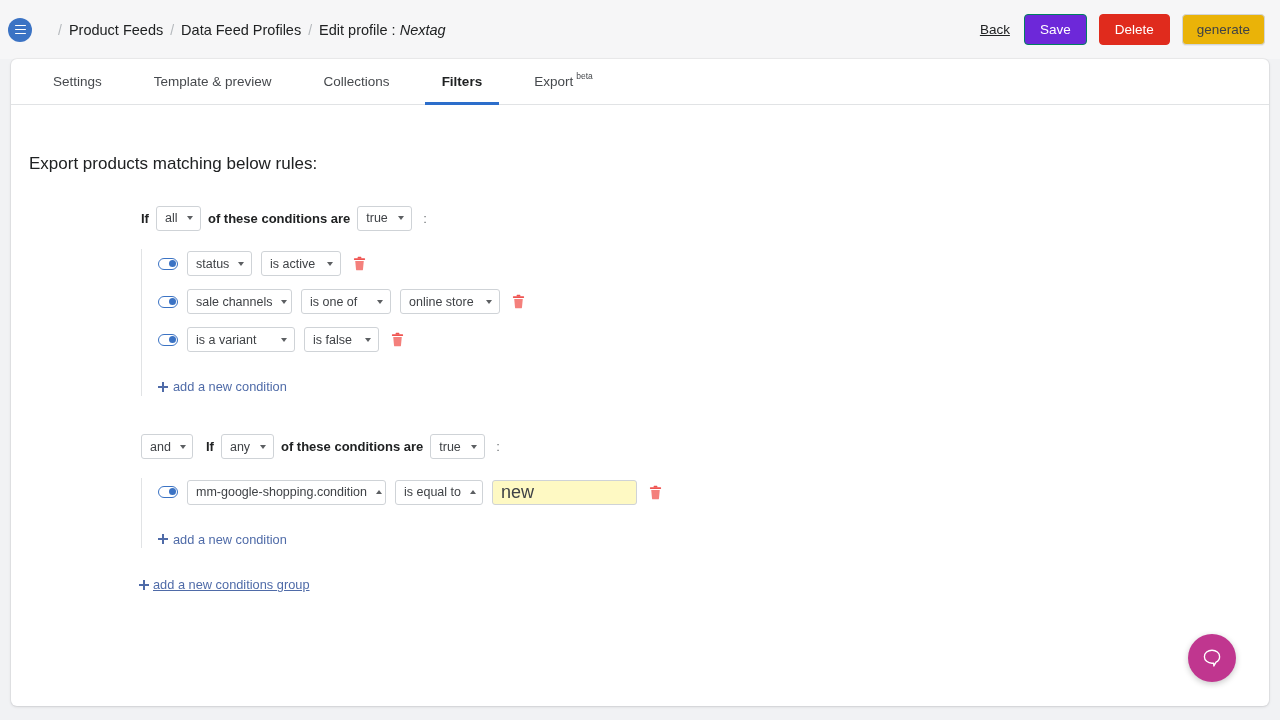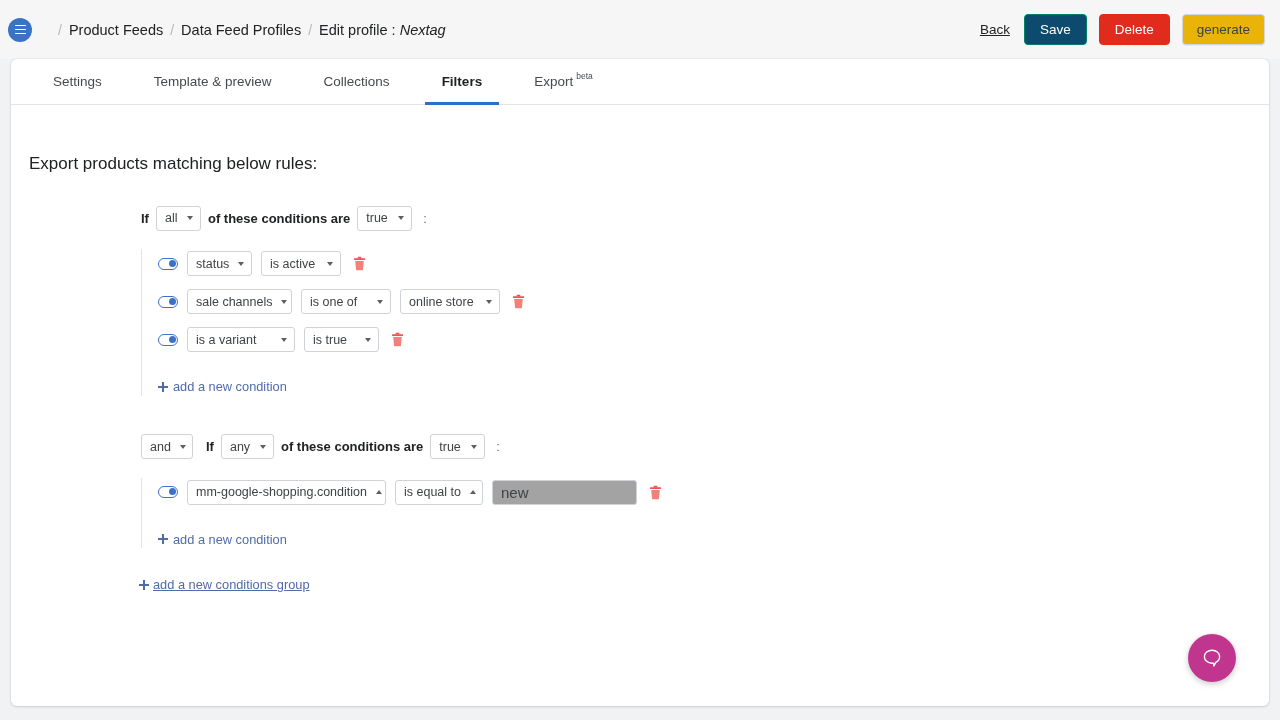--- a/index.html
+++ b/index.html
@@ -45,7 +45,7 @@
     font-family: inherit; font-size: 13.5px; border-radius: 4px;
     padding: 7px 15px; cursor: pointer; border: 1px solid transparent; line-height: 1.15;
   }
-  .btn-save { background: #0c4a6e; color: #fff; border-color: #008060; }
+  .btn-save { background: #6d28d9; color: #fff; border-color: #008060; }
   .btn-delete { background: #e02b1d; color: #fff; border-color: #e02b1d; }
   .btn-generate {
     background: #eab308; color: #3f4246; border: 1px solid #d2d5d9;

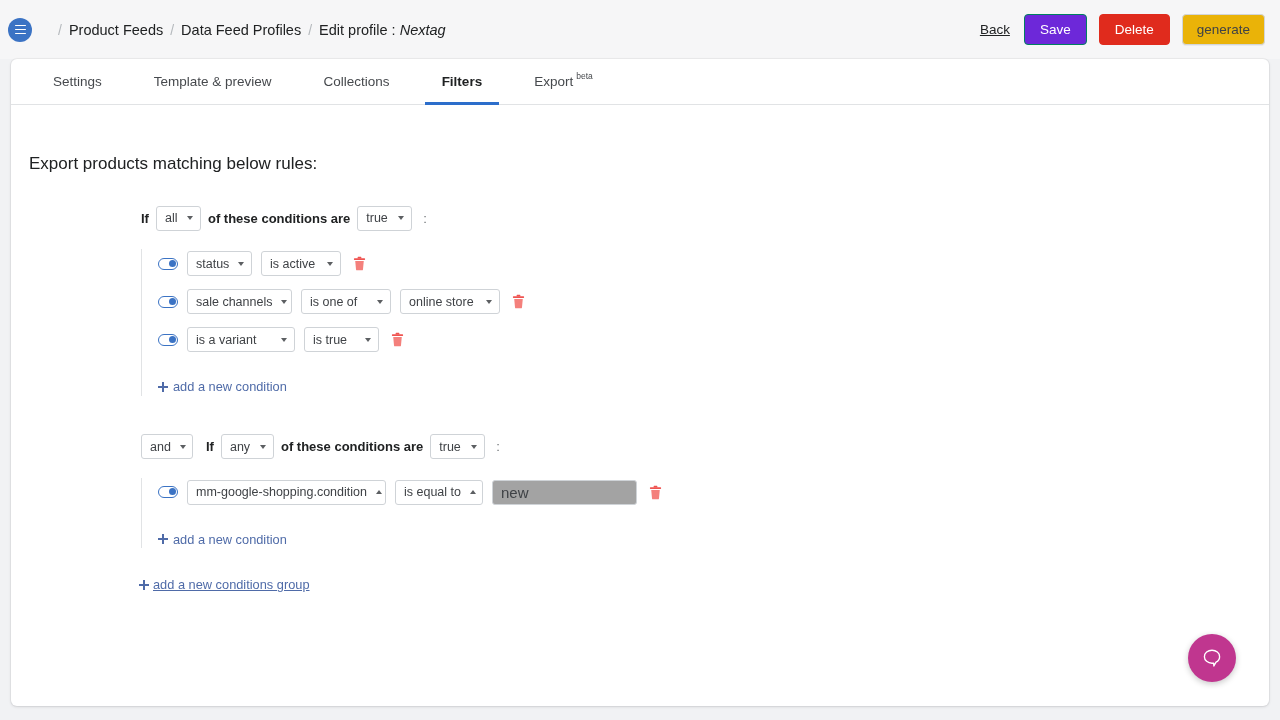--- a/index.html
+++ b/index.html
@@ -270,7 +270,7 @@
               <span class="caret"></span>
             </div>
             <div class="select" style="width:75px">
-              <span>is true</span>
+              <span>is false</span>
               <span class="caret"></span>
             </div>
             <svg class="trash" viewBox="0 0 14 16">

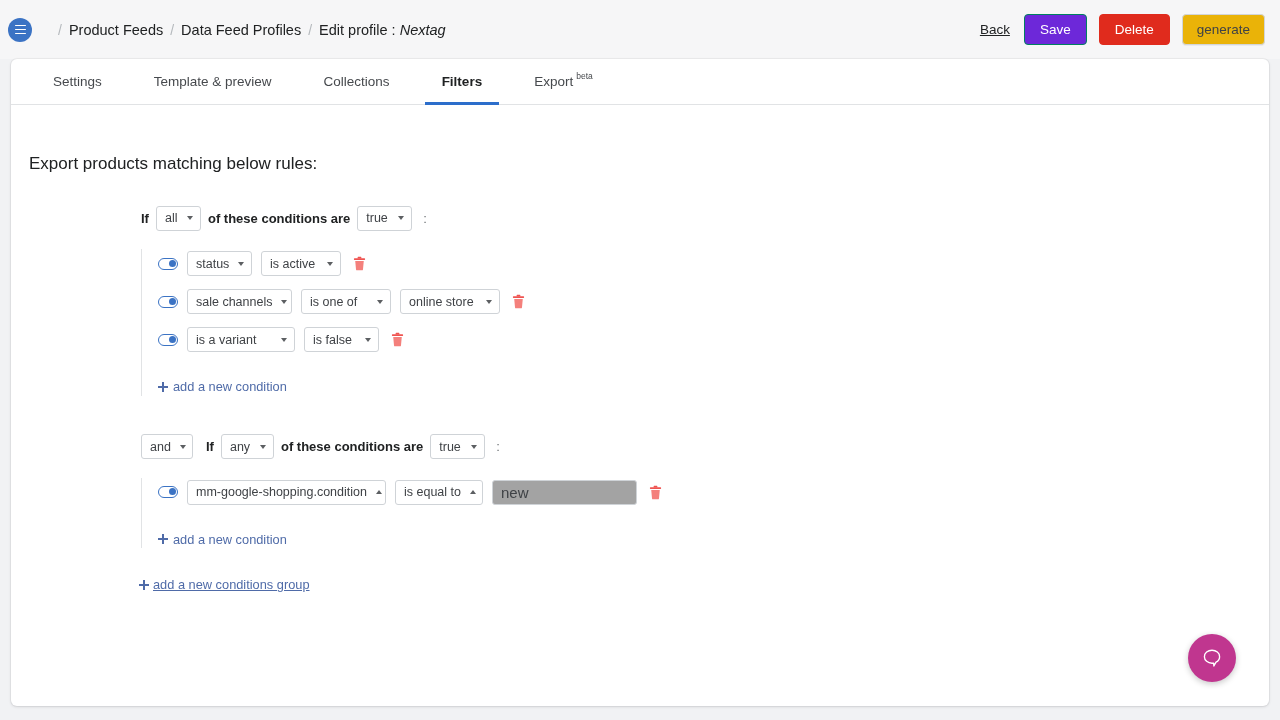--- a/index.html
+++ b/index.html
@@ -119,7 +119,7 @@
   .textinput {
     height: 25px; width: 145px; padding: 0 8px;
     border: 1px solid #cfd3d7; border-radius: 3px;
-    font-size: 15px; color: #3f4246; font-family: inherit; background: #a3a3a3;
+    font-size: 18px; color: #3f4246; font-family: inherit; background: #fef9c3;
   }
 
   

